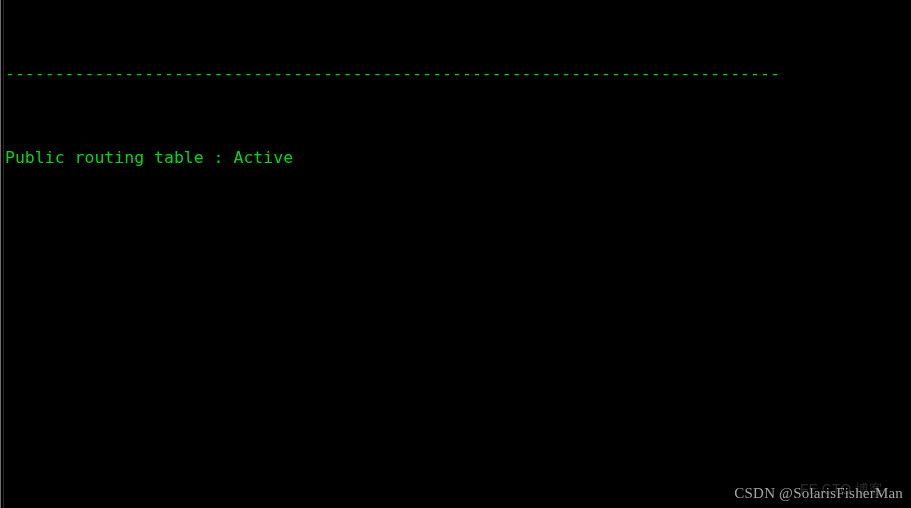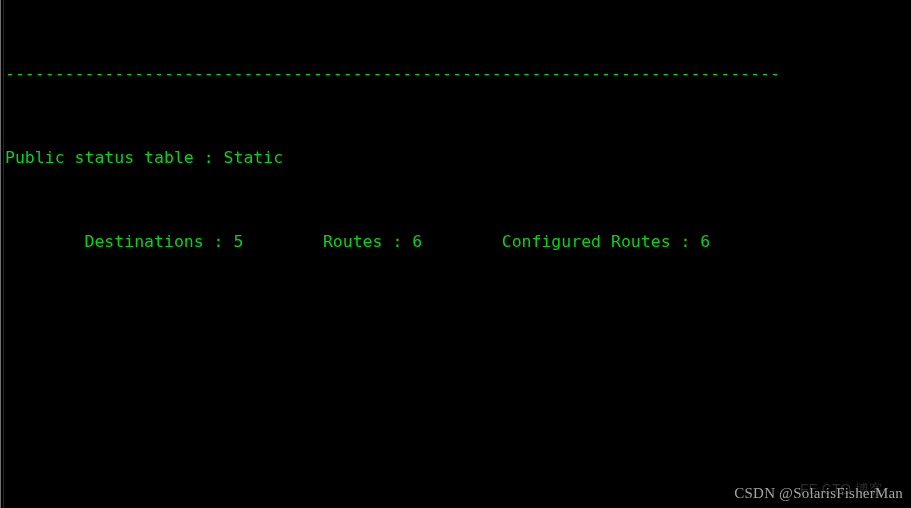--- a/index.html
+++ b/index.html
@@ -103,7 +103,7 @@
 
     <span class="line rule">------------------------------------------------------------------------------</span>
 
-    <span class="line">Public status table : Static</span>
+    <span class="line">Public routing table : Active</span>
 
     <span class="line">        Destinations : 5        Routes : 6        Configured Routes : 6</span>
 

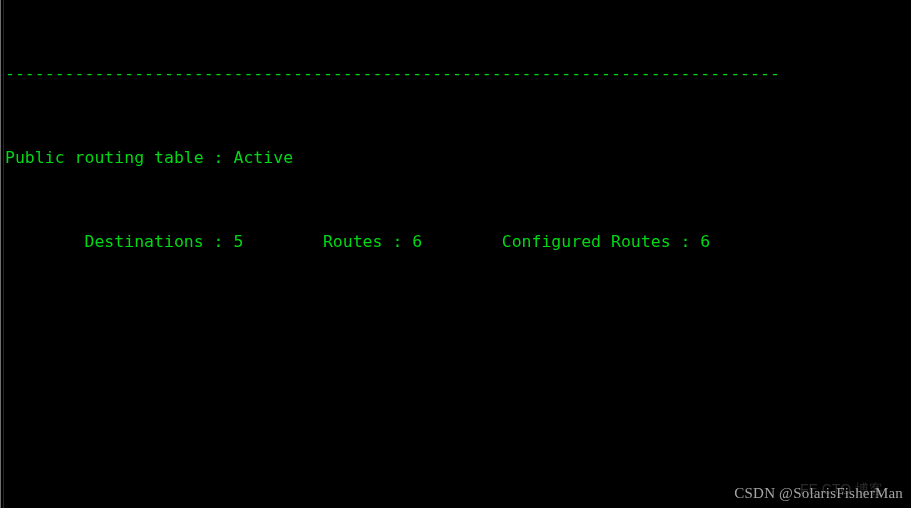--- a/index.html
+++ b/index.html
@@ -105,7 +105,6 @@
 
     <span class="line">Public routing table : Active</span>
 
-    <span class="line">        Destinations : 5        Routes : 6        Configured Routes : 6</span>
 
     <span class="line blank"> </span>
 

